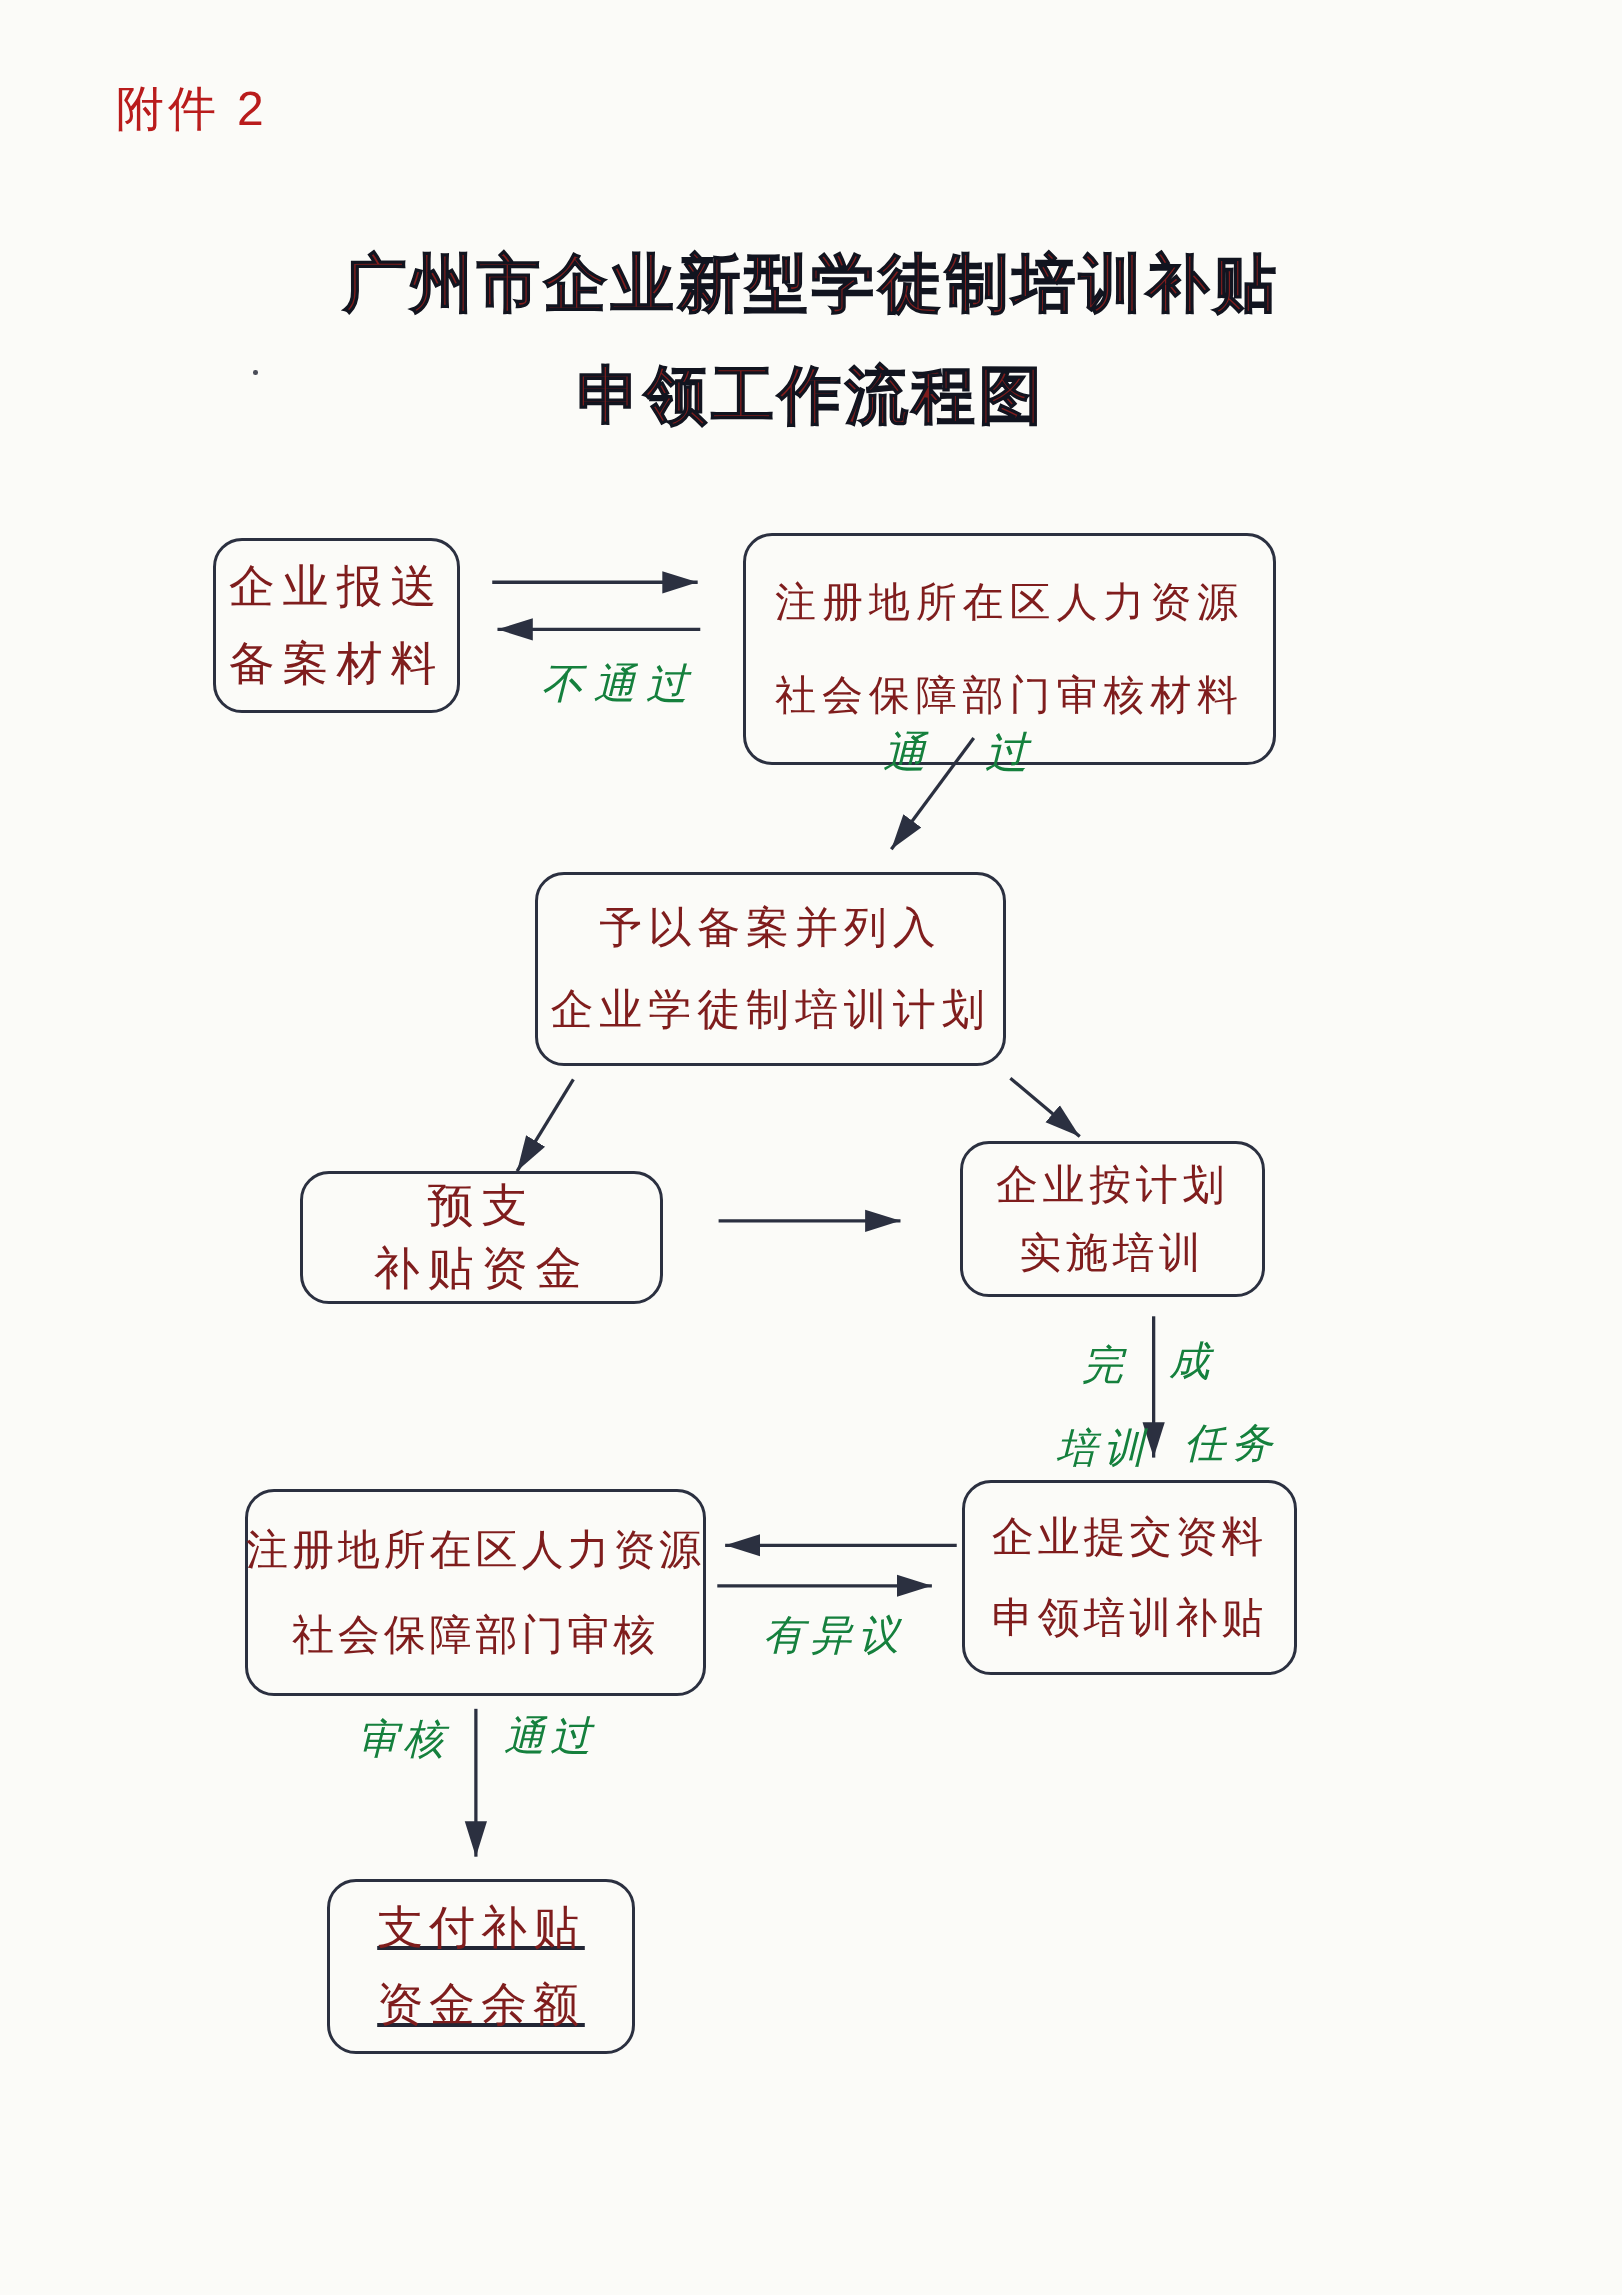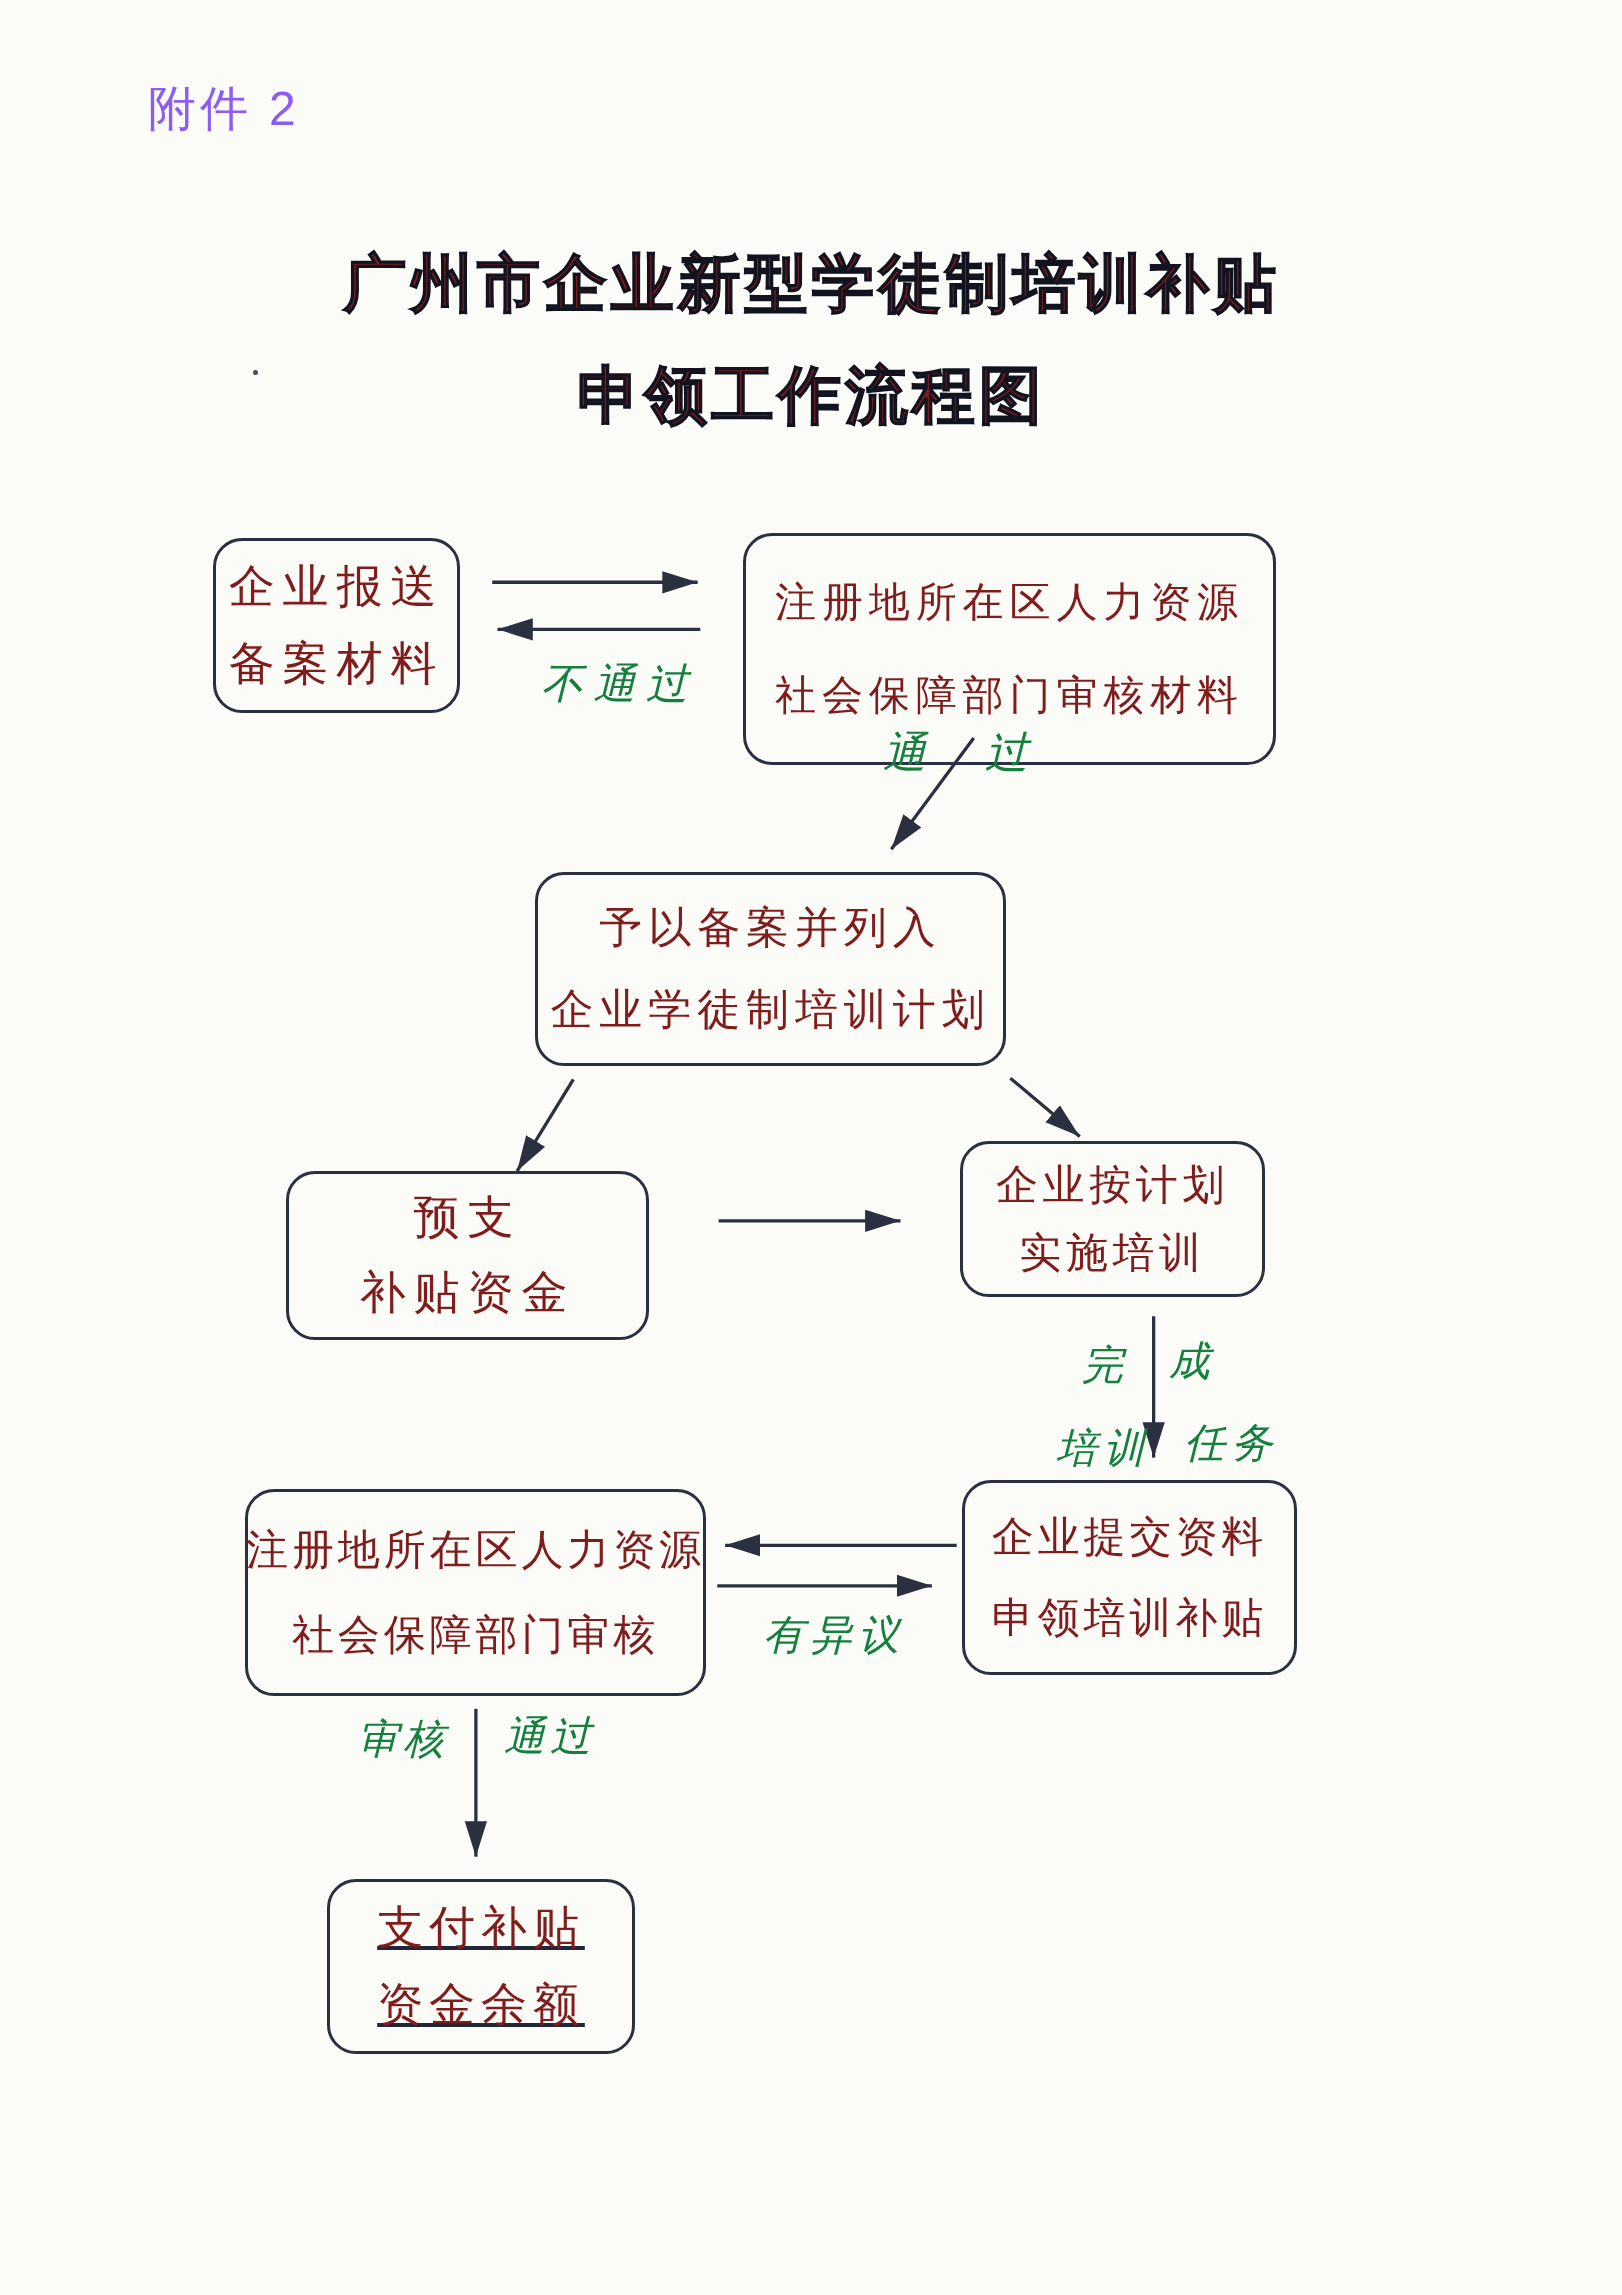--- a/index.html
+++ b/index.html
@@ -15,7 +15,7 @@
   .attachment{
     position:absolute;left:116px;top:77px;
     font-family:"Liberation Sans","DejaVu Sans",sans-serif;
-    font-size:48px;font-weight:500;letter-spacing:3.9px;color:#8b5cf6;margin-left:32px;
+    font-size:48px;font-weight:500;letter-spacing:3.9px;color:#b91c1c;
   }
   .title{
     position:absolute;left:0;width:1623px;text-align:center;

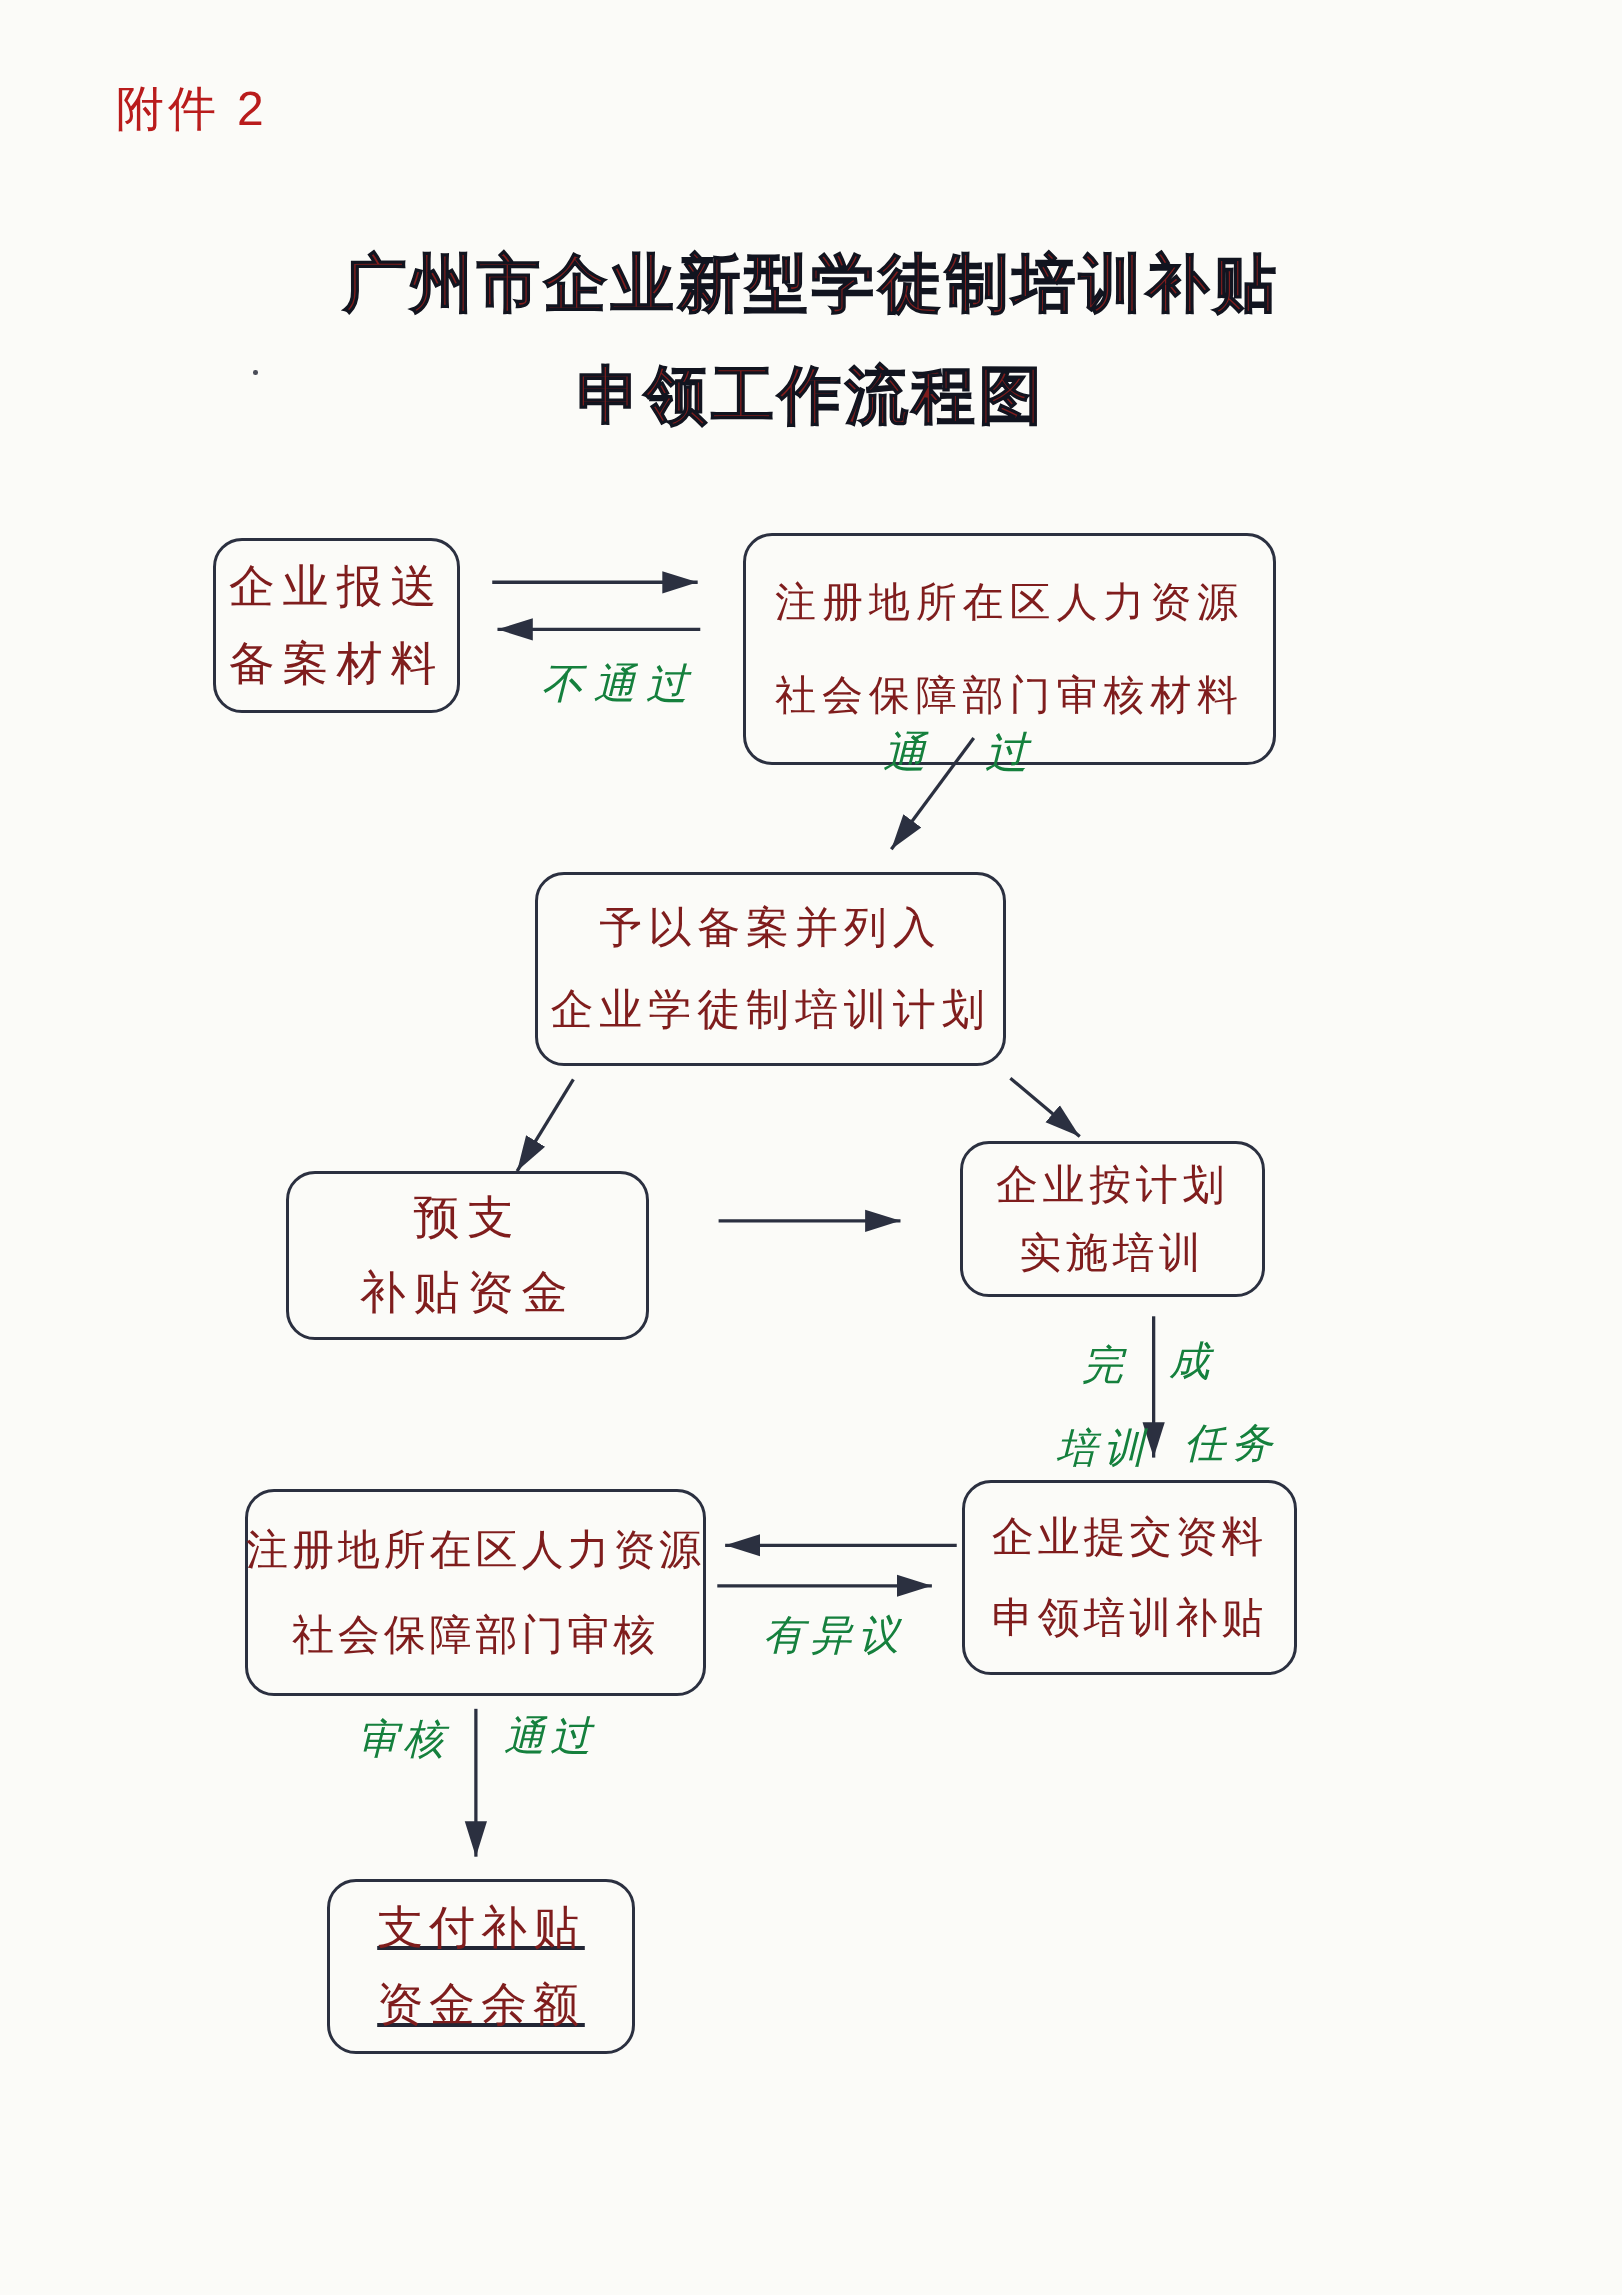--- a/index.html
+++ b/index.html
@@ -36,7 +36,7 @@
   #node-report   {left:213px; top:538px;  width:247px;height:175px;font-size:46px;letter-spacing:7.9px;}
   #node-review   {left:743px;top:533px;  width:533px;height:232px;font-size:41px;letter-spacing:5.9px;}
   #node-filing   {left:535px; top:872px; width:471px;height:194px;font-size:43px;letter-spacing:5.9px;}
-  #node-advance  {left:286px; top:1171px; width:363px;height:169px;font-size:46px;letter-spacing:7.9px;}
+  #node-advance  {left:300px; top:1171px; width:363px;height:133px;font-size:46px;letter-spacing:7.9px;}
   #node-implement{left:960px;top:1141px; width:305px;height:156px;font-size:42px;letter-spacing:4.6px;}
   #node-apply    {left:962px;top:1480px; width:335px;height:195px;font-size:42px;letter-spacing:3.9px;}
   #node-district {left:245px; top:1489px; width:461px;height:207px;font-size:42px;letter-spacing:3.9px;}

